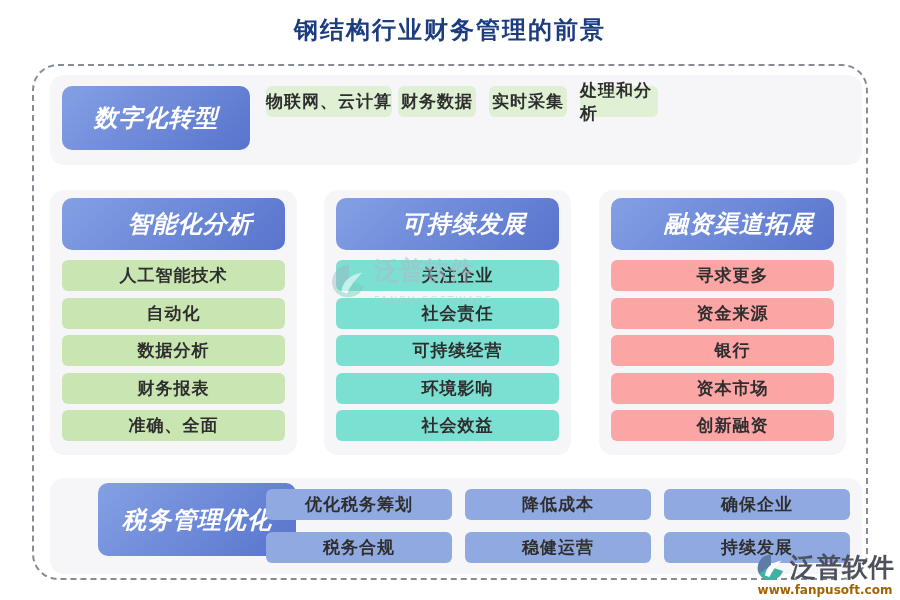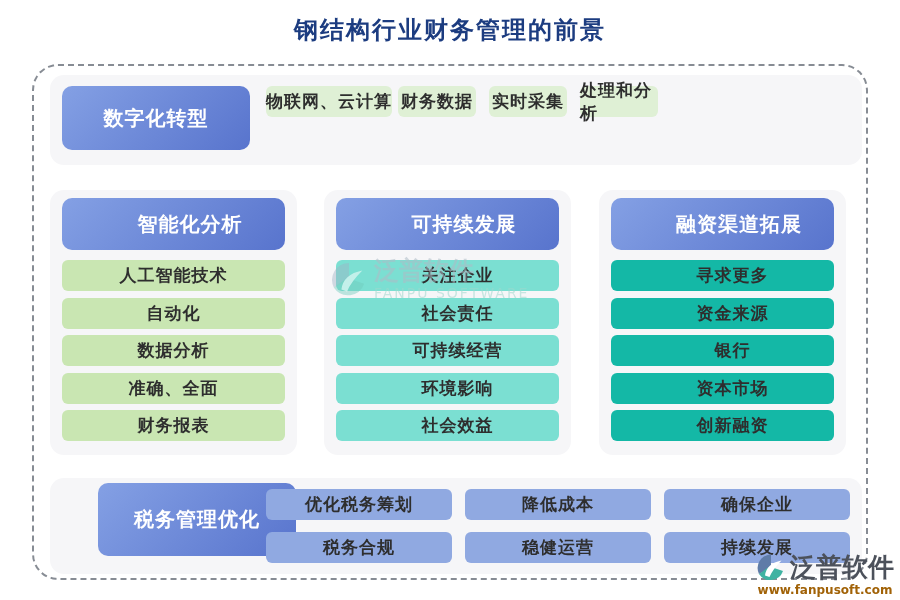--- a/index.html
+++ b/index.html
@@ -31,8 +31,9 @@
   .hdr {
     display: flex; align-items: center; justify-content: center;
     background: linear-gradient(135deg, #84a0e4 0%, #5874cd 100%);
-    color: #ffffff; font-weight: bold; font-size: 20px; border-radius: 10px;
+    color: #ffffff; font-weight: bold; font-size: 24px; border-radius: 10px;
     letter-spacing: 1px;
+    font-style: italic;
   }
   .hdr-top    { position: absolute; left: 12px; top: 11px; width: 188px; height: 64px; }
   .hdr-col    { position: absolute; left: 12px; top: 8px;  width: 223px; height: 52px; padding-left: 33px; }

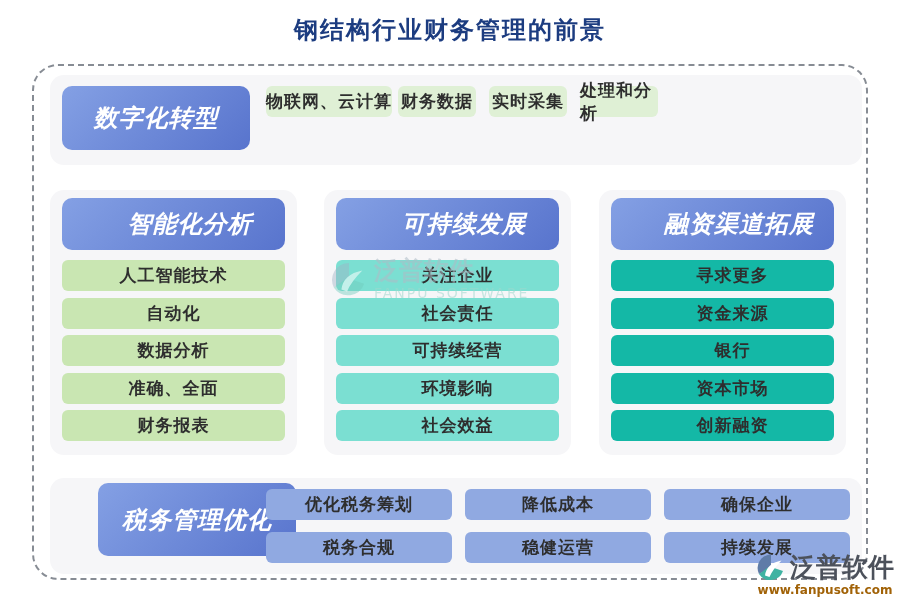--- a/index.html
+++ b/index.html
@@ -47,7 +47,7 @@
   .green-light { background: #dff0d5; }
   .green       { background: #c9e6b2; }
   .teal        { background: #7bdfd2; padding-left: 20px; }
-  .yellow      { background: #14b8a6; padding-left: 20px; }
+  .yellow      { background: #fca5a5; padding-left: 20px; }
   .peri        { background: #90a9e1; }
 
   .top-right {

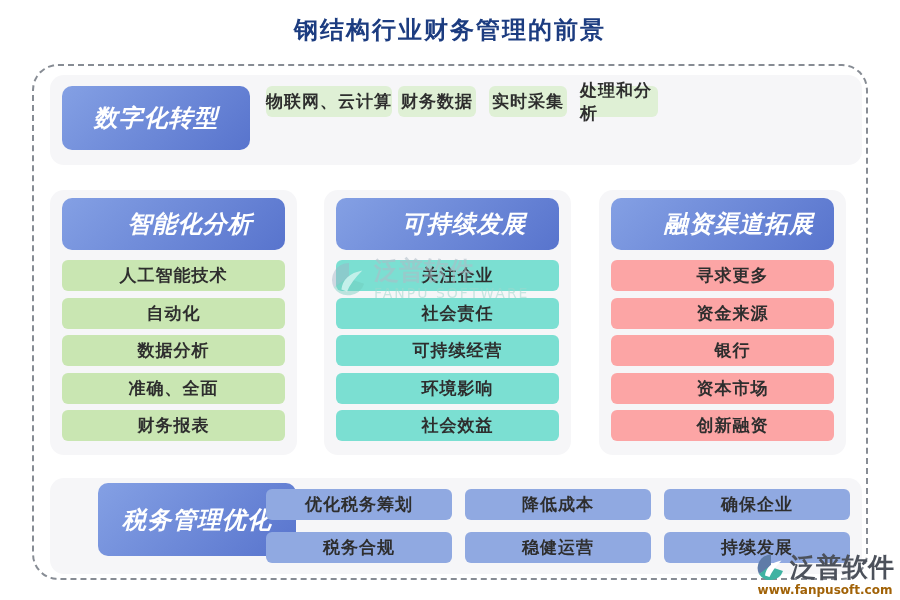--- a/index.html
+++ b/index.html
@@ -74,7 +74,7 @@
   }
   .wm-center .wm-txt { margin-left: 6px; }
   .wm-center .wm-name { font-size: 25px; font-weight: bold; color: #aebcc6; line-height: 1; }
-  .wm-center .wm-sub  { font-size: 14px; color: #9fd8cd; letter-spacing: 2px; margin-top: 2px; }
+  .wm-center .wm-sub  { font-size: 10px; color: #9fd8cd; letter-spacing: 2px; margin-top: 12px; }
 
   .wm-corner {
     position: absolute; left: 756px; top: 550px; z-index: 6;

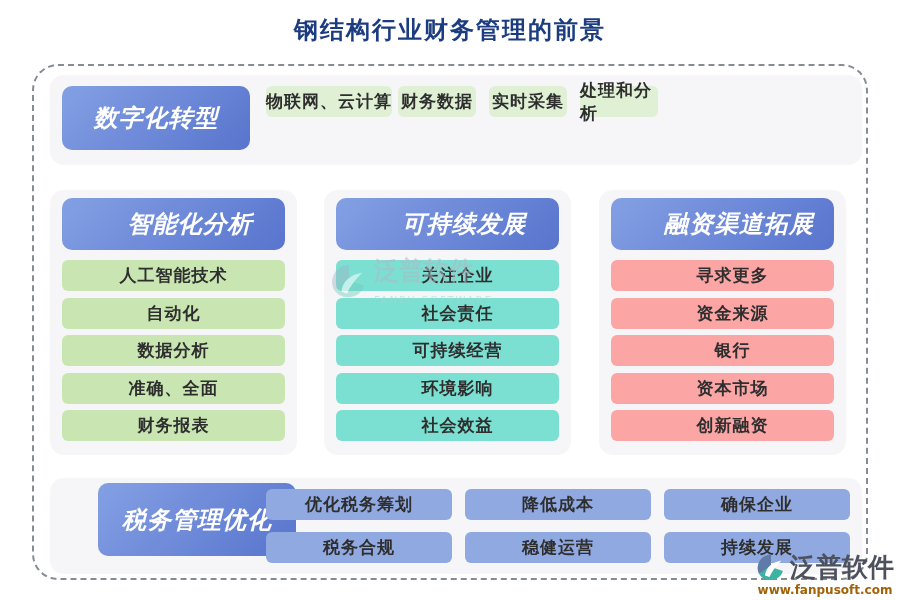--- a/index.html
+++ b/index.html
@@ -111,8 +111,8 @@
         <div class="item green">人工智能技术</div>
         <div class="item green">自动化</div>
         <div class="item green">数据分析</div>
+        <div class="item green">财务报表</div>
         <div class="item green">准确、全面</div>
-        <div class="item green">财务报表</div>
       </div>
     </div>
 

